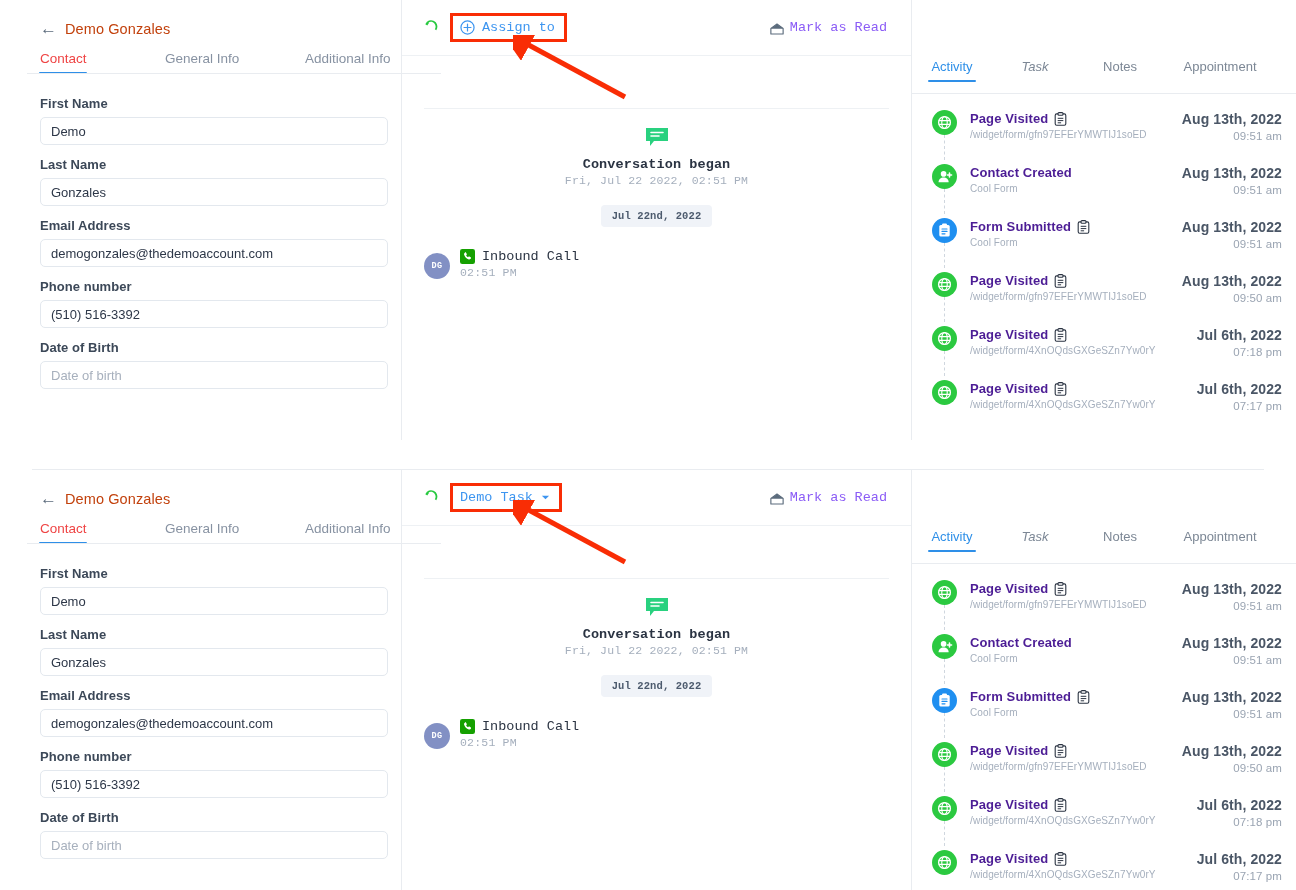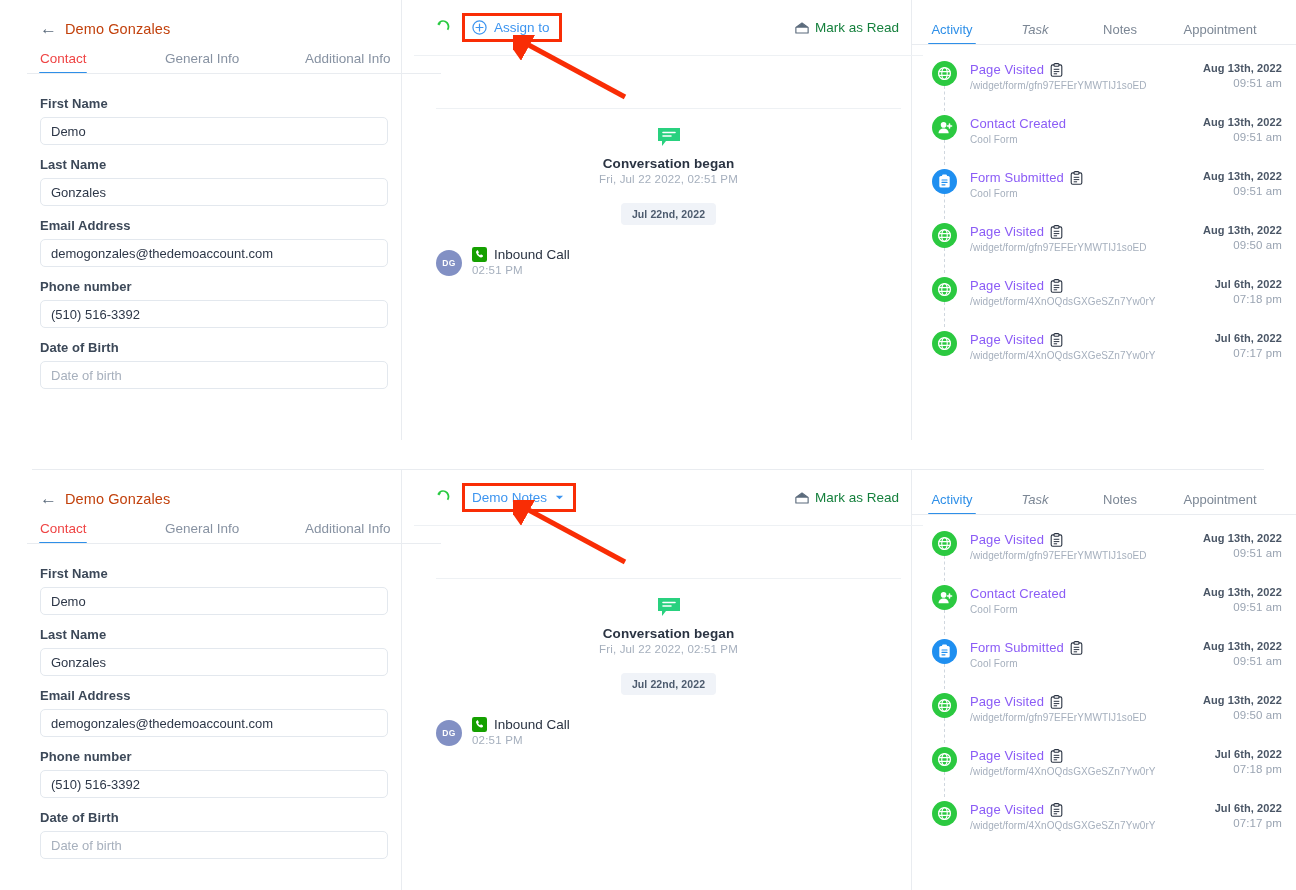--- a/index.html
+++ b/index.html
@@ -59,7 +59,7 @@
   .field-input::placeholder { color: #a7b0bd; }
 
   
-  .mid-col { position: absolute; left: 414px; top: 0; width: 509px; height: 100%; }
+  .mid-col { position: absolute; left: 402px; top: 0; width: 509px; height: 100%; font-family: Liberation Mono, monospace; }
   .mid-header {
     height: 56px; display: flex; align-items: center; padding: 0 24px 0 22px;
     border-bottom: 1px solid #eef1f4; position: relative;

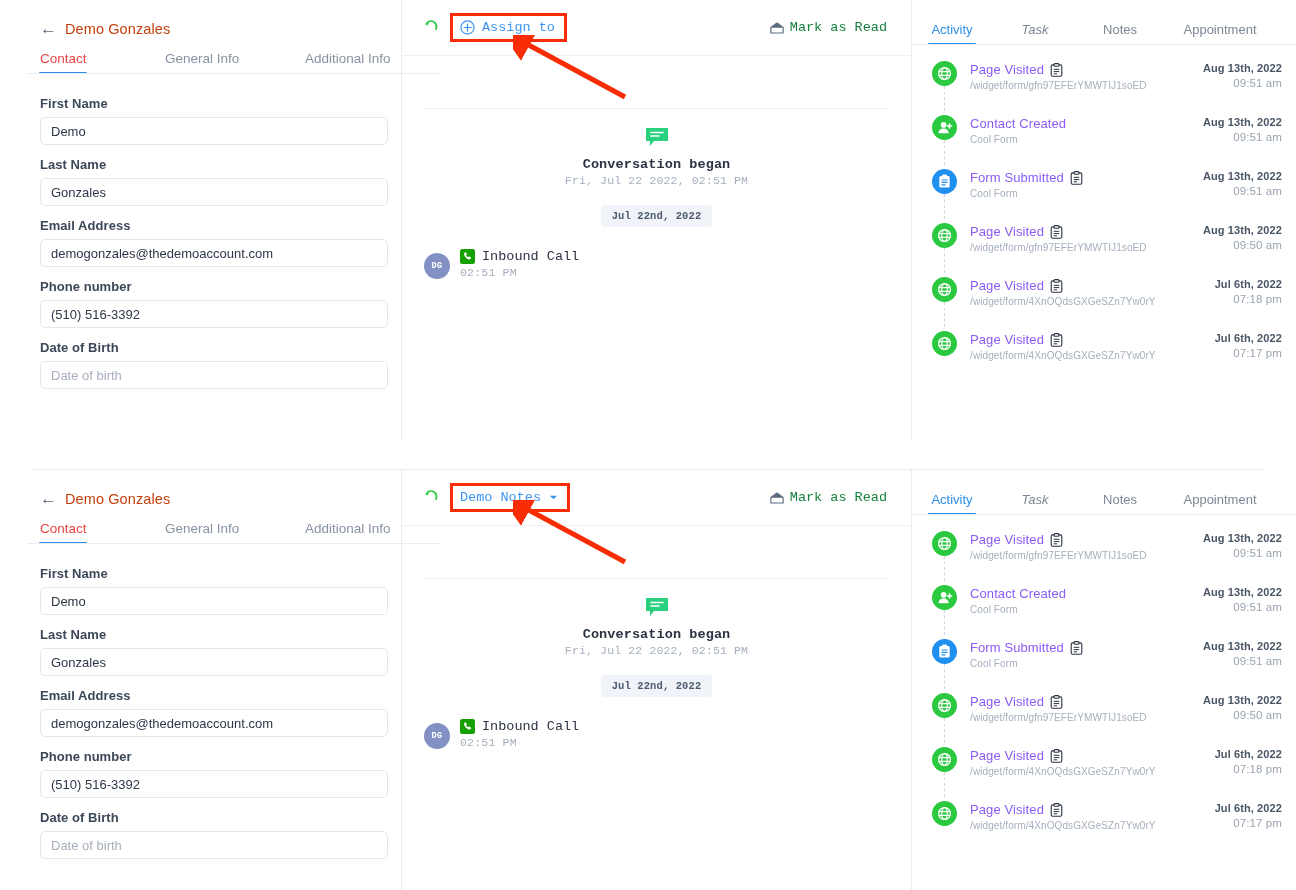--- a/index.html
+++ b/index.html
@@ -74,8 +74,8 @@
   .plus-ic { width: 15px; height: 15px; flex: 0 0 auto; }
   .caret-ic { width: 9px; height: 9px; margin-left: 1px; }
   .mark-read {
-    margin-left: auto; display: inline-flex; align-items: center; gap: 6px;
-    font-size: 13.5px; color: #15803d; white-space: nowrap;
+    margin-left: auto; display: inline-flex; align-items: flex-end; gap: 6px;
+    font-size: 13.5px; color: #8b5cf6; white-space: nowrap;
     background: none; border: none; font-family: inherit; cursor: pointer;
   }
   .env-ic { width: 14px; height: 12px; flex: 0 0 auto; }

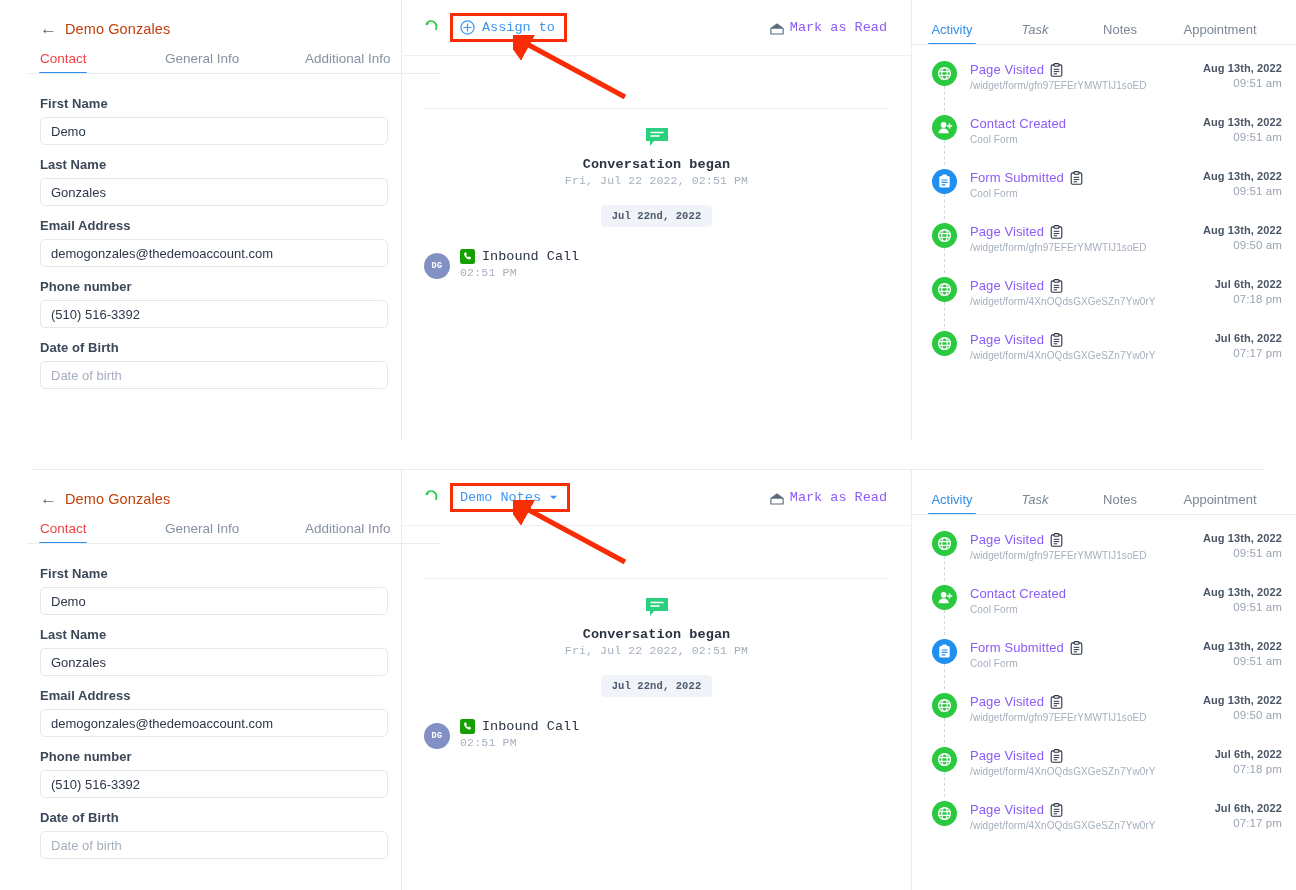--- a/index.html
+++ b/index.html
@@ -108,7 +108,7 @@
 
   
   .right-col { position: absolute; left: 912px; top: 0; width: 384px; height: 100%; }
-  .rtabs { display: flex; position: relative; padding: 22px 0 0 0; }
+  .rtabs { display: flex; position: relative; padding: 22px 0 12px 0; margin-top: 37px; }
   .rtabs::after {
     content: ""; position: absolute; left: 0; right: 0; bottom: 0; height: 1px; background: #e9ecf0;
   }

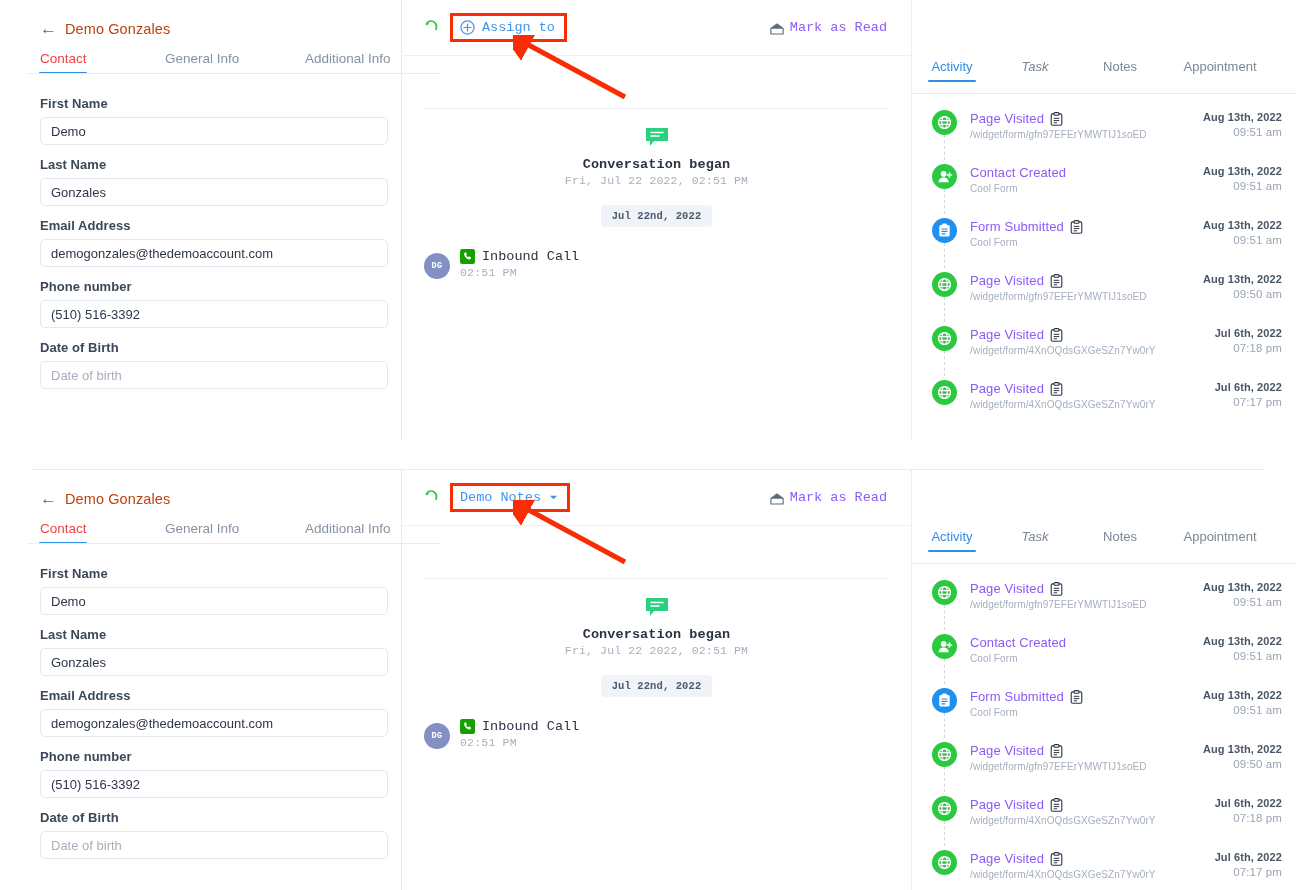--- a/index.html
+++ b/index.html
@@ -142,7 +142,7 @@
   .tl-item:last-child .tl-line { display: none; }
   .tl-main { flex: 1 1 auto; padding-top: 1px; }
   .tl-head { display: flex; align-items: center; gap: 6px; }
-  .tl-title { font-size: 13px; font-weight: 400; color: #8b5cf6; letter-spacing: .1px; }
+  .tl-title { font-size: 13px; font-weight: 700; color: #4c1d95; letter-spacing: .1px; }
   .clip-ic { width: 13px; height: 14px; flex: 0 0 auto; }
   .tl-sub { font-size: 10px; color: #a5afbd; margin-top: 3px; letter-spacing: .1px; }
   .tl-right { text-align: right; padding-top: 1px; flex: 0 0 auto; }

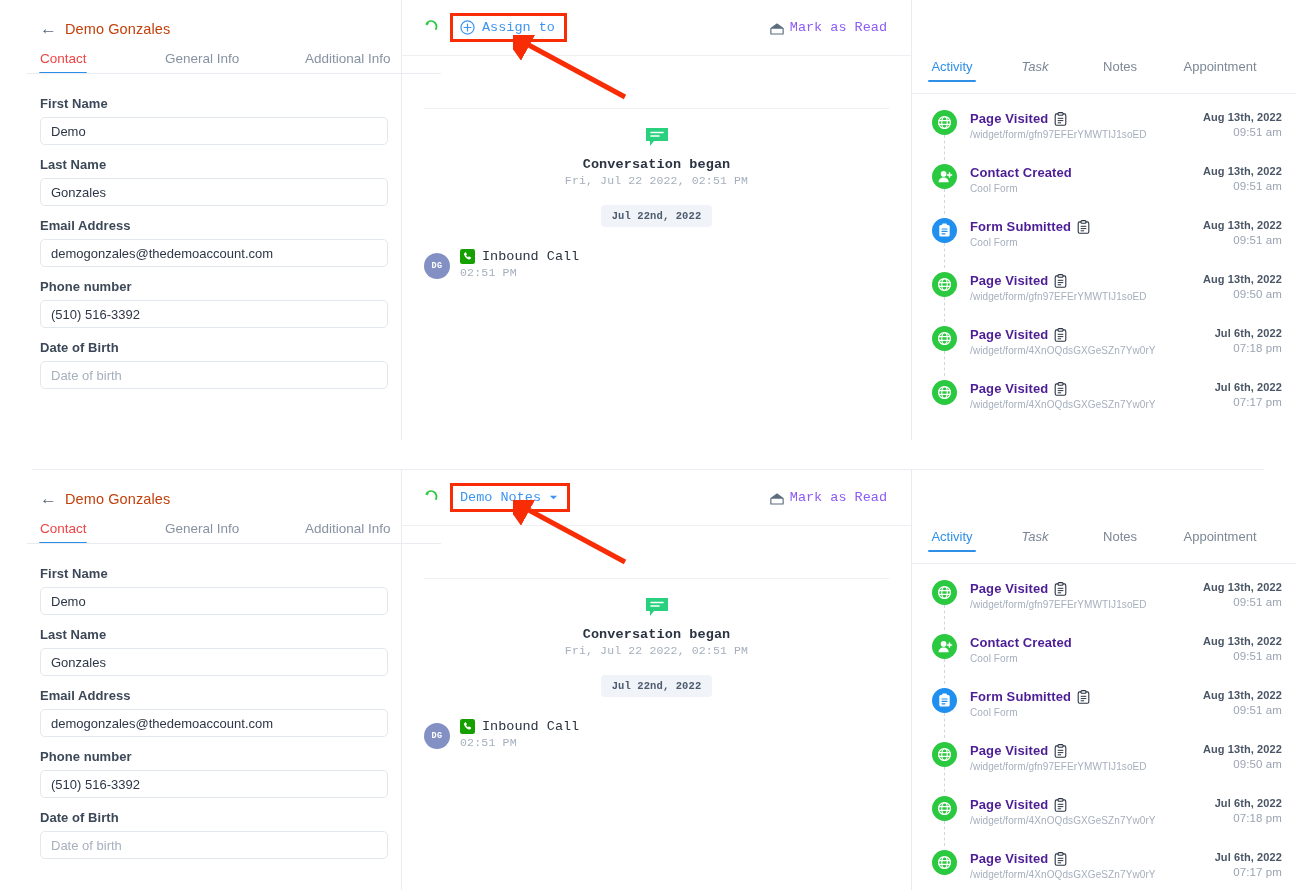--- a/index.html
+++ b/index.html
@@ -146,7 +146,7 @@
   .clip-ic { width: 13px; height: 14px; flex: 0 0 auto; }
   .tl-sub { font-size: 10px; color: #a5afbd; margin-top: 3px; letter-spacing: .1px; }
   .tl-right { text-align: right; padding-top: 1px; flex: 0 0 auto; }
-  .tl-date { font-size: 11px; font-weight: 700; color: #4a5666; white-space: nowrap; letter-spacing: .1px; }
+  .tl-date { font-size: 14px; font-weight: 700; color: #4a5666; white-space: nowrap; letter-spacing: .1px; }
   .tl-time { font-size: 11.5px; color: #9aa4b2; margin-top: 3px; letter-spacing: .1px; }
 
   

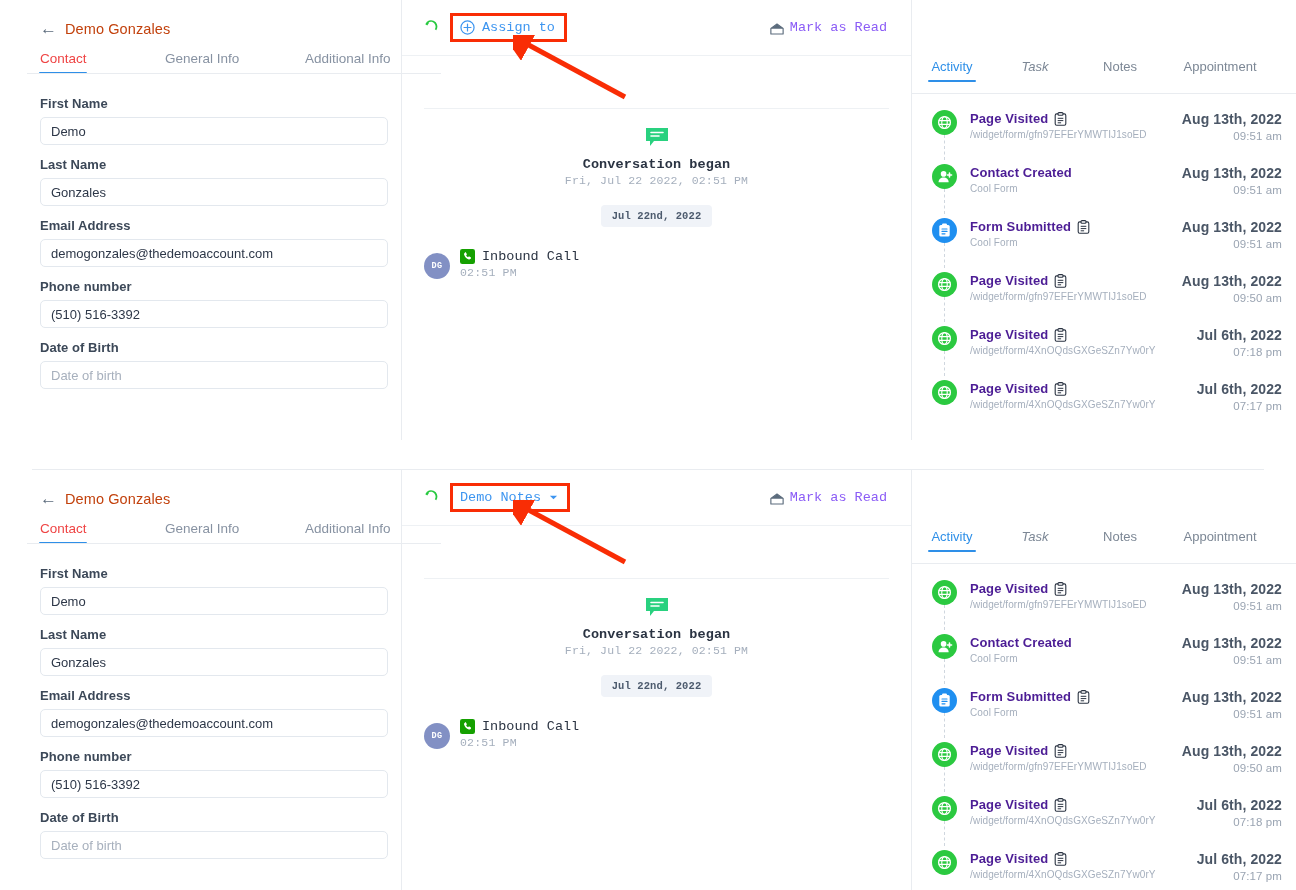--- a/index.html
+++ b/index.html
@@ -466,7 +466,7 @@
             </svg>
       <div class="assign-wrap">
         <div class="assign-box">
-                <span class="assign-text">Demo Notes</span>
+                <span class="assign-text">Demo Task</span>
                 <svg class="caret-ic" viewBox="0 0 10 10">
                   <path d="M1 3l4 4 4-4z" fill="#3d95f0"></path>
                 </svg>

